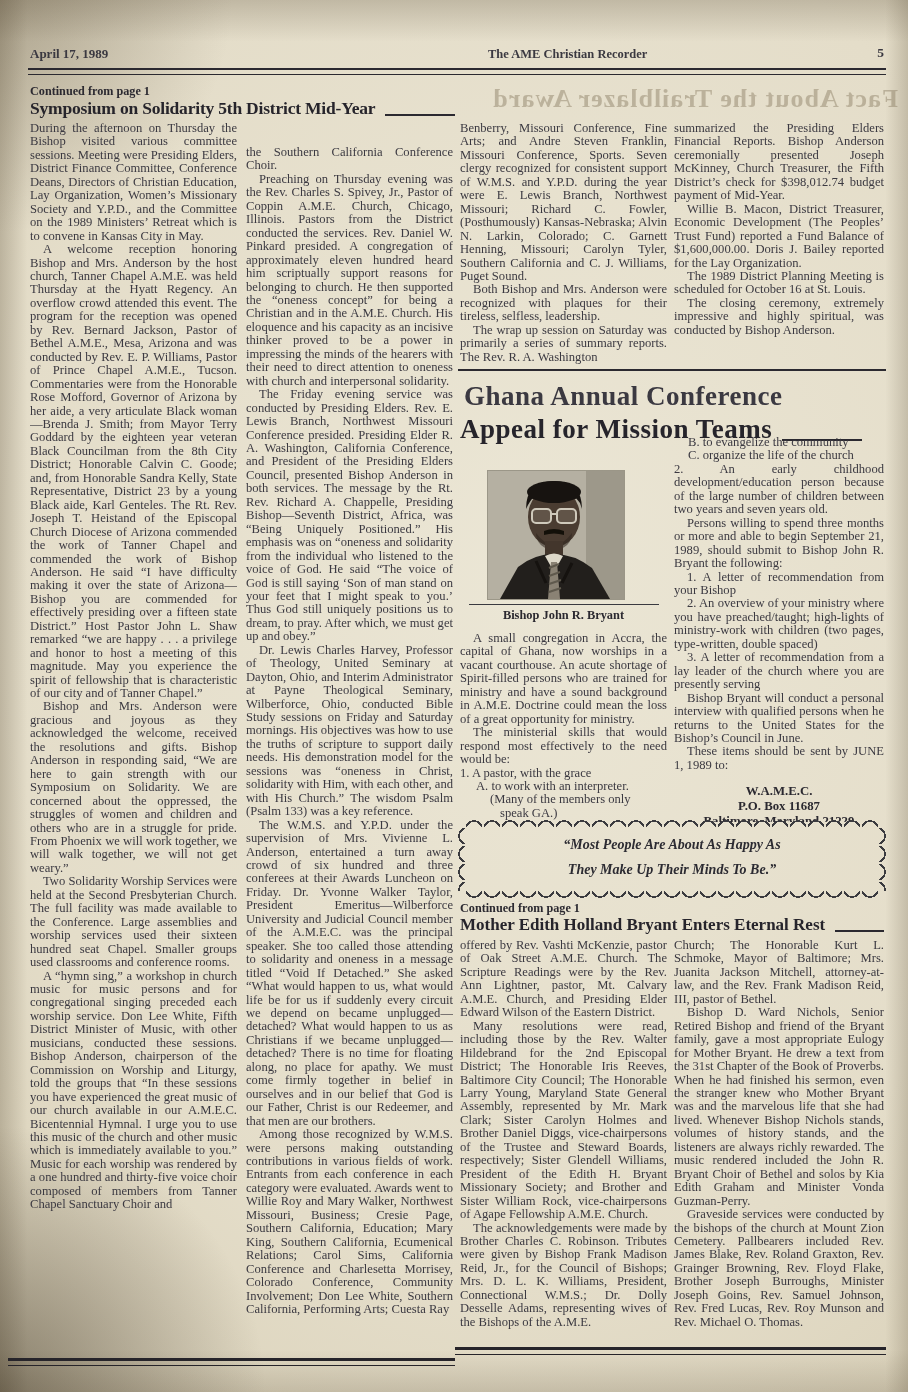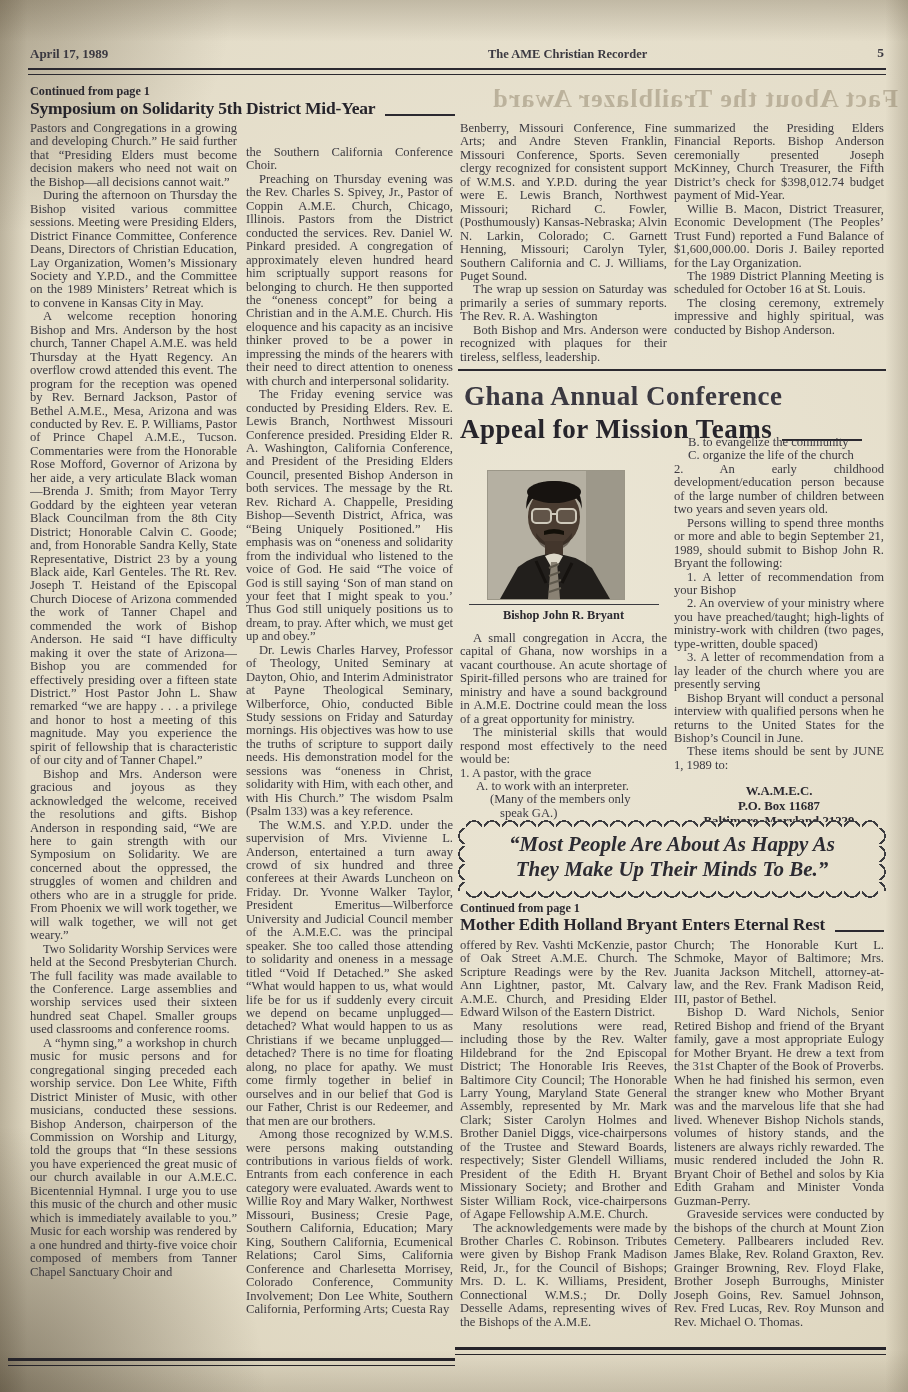--- a/index.html
+++ b/index.html
@@ -121,7 +121,6 @@
     <div class="rule-fill"></div>
   </div>
   <div class="abs bodytext col1">
-      <p>Pastors and Congregations in a growing and developing Church.” He said further that “Presiding Elders must become decision makers who need not wait on the Bishop—all decisions cannot wait.”</p>
       <p>During the afternoon on Thursday the Bishop visited various committee sessions. Meeting were Presiding Elders, District Finance Committee, Conference Deans, Directors of Christian Education, Lay Organization, Women’s Missionary Society and Y.P.D., and the Committee on the 1989 Ministers’ Retreat which is to convene in Kansas City in May.</p>
       <p>A welcome reception honoring Bishop and Mrs. Anderson by the host church, Tanner Chapel A.M.E. was held Thursday at the Hyatt Regency. An overflow crowd attended this event. The program for the reception was opened by Rev. Bernard Jackson, Pastor of Bethel A.M.E., Mesa, Arizona and was conducted by Rev. E. P. Williams, Pastor of Prince Chapel A.M.E., Tucson. Commentaries were from the Honorable Rose Mofford, Governor of Arizona by her aide, a very articulate Black woman—Brenda J. Smith; from Mayor Terry Goddard by the eighteen year veteran Black Councilman from the 8th City District; Honorable Calvin C. Goode; and, from Honorable Sandra Kelly, State Representative, District 23 by a young Black aide, Karl Genteles. The Rt. Rev. Joseph T. Heistand of the Episcopal Church Diocese of Arizona commended the work of Tanner Chapel and commended the work of Bishop Anderson. He said “I have difficulty making it over the state of Arizona—Bishop you are commended for effectively presiding over a fifteen state District.” Host Pastor John L. Shaw remarked “we are happy . . . a privilege and honor to host a meeting of this magnitude. May you experience the spirit of fellowship that is characteristic of our city and of Tanner Chapel.”</p>
       <p>Bishop and Mrs. Anderson were gracious and joyous as they acknowledged the welcome, received the resolutions and gifts. Bishop Anderson in responding said, “We are here to gain strength with our Symposium on Solidarity. We are concerned about the oppressed, the struggles of women and children and others who are in a struggle for pride. From Phoenix we will work together, we will walk together, we will not get weary.”</p>

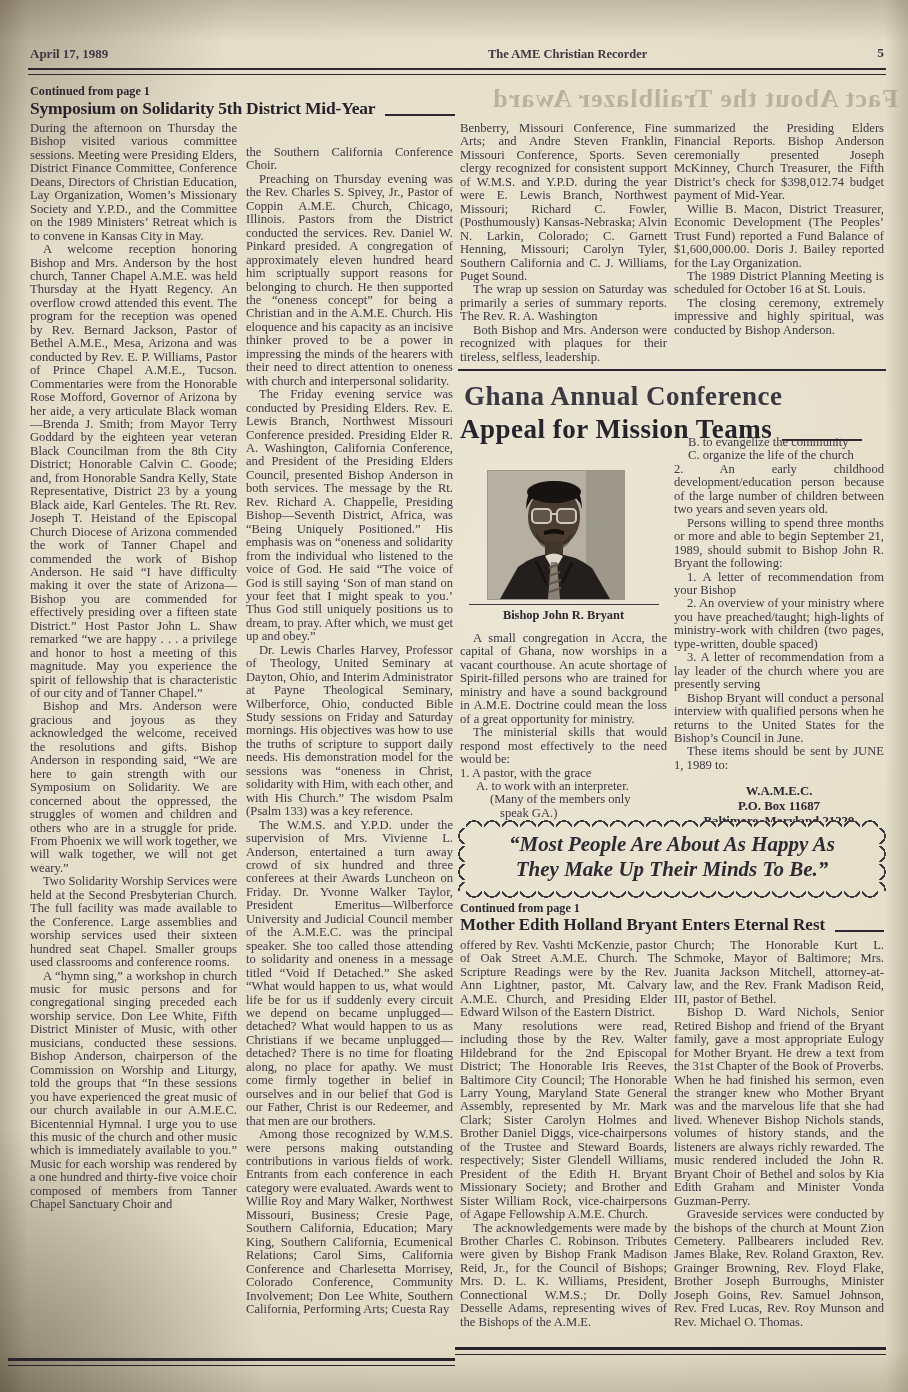--- a/index.html
+++ b/index.html
@@ -137,8 +137,8 @@
     </div>
   <div class="abs bodytext col3">
       <p>Benberry, Missouri Conference, Fine Arts; and Andre Steven Franklin, Missouri Conference, Sports. Seven clergy recognized for consistent support of W.M.S. and Y.P.D. during the year were E. Lewis Branch, Northwest Missouri; Richard C. Fowler, (Posthumously) Kansas-Nebraska; Alvin N. Larkin, Colorado; C. Garnett Henning, Missouri; Carolyn Tyler, Southern California and C. J. Williams, Puget Sound.</p>
+      <p>Both Bishop and Mrs. Anderson were recognized with plaques for their tireless, selfless, leadership.</p>
       <p>The wrap up session on Saturday was primarily a series of summary reports. The Rev. R. A. Washington</p>
-      <p>Both Bishop and Mrs. Anderson were recognized with plaques for their tireless, selfless, leadership.</p>
     </div>
   <div class="abs bodytext col4">
       <p>summarized the Presiding Elders Financial Reports. Bishop Anderson ceremonially presented Joseph McKinney, Church Treasurer, the Fifth District’s check for $398,012.74 budget payment of Mid-Year.</p>

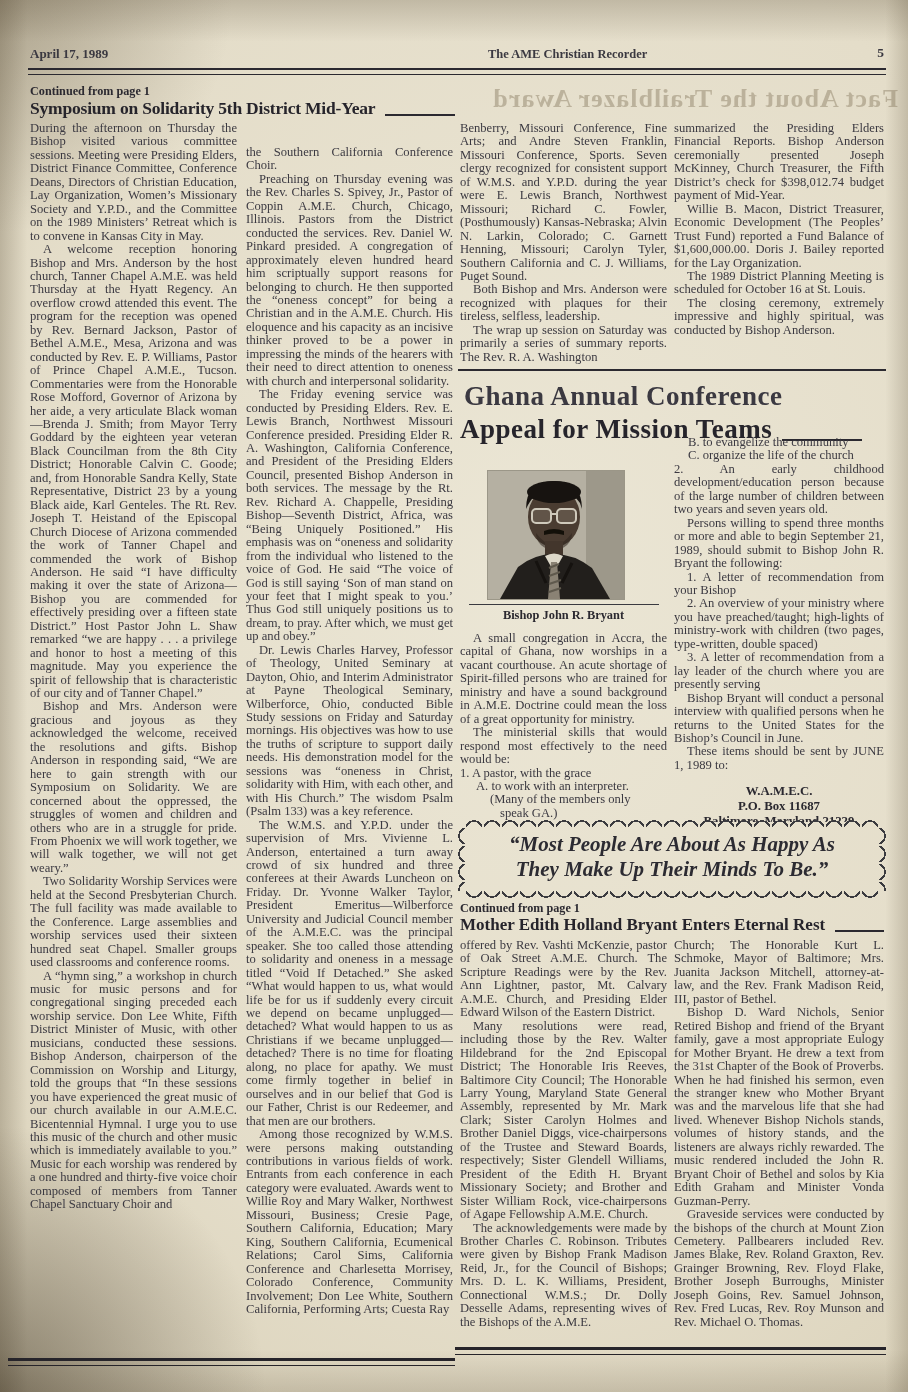--- a/index.html
+++ b/index.html
@@ -84,7 +84,7 @@
   .sc-r { top:5px; bottom:5px; right:-4px; width:9px;
           background:radial-gradient(circle at -2px 9px, rgba(0,0,0,0) 7px, #3b3b3f 7px, #3b3b3f 8.8px, rgba(0,0,0,0) 8.8px);
           background-size:9px 18px; background-repeat:repeat-y; }
-  .quote-line { font-weight:bold; font-style:italic; font-size:21px; line-height:25px;
+  .quote-line { font-weight:bold; font-style:italic; font-size:14px; line-height:25px;
                 text-align:center; color:#2c2b32; }
   .quote-line.first { padding-top:10px; }
   .quote-attr { text-align:right; padding-right:34px; font-weight:bold; font-style:italic;

